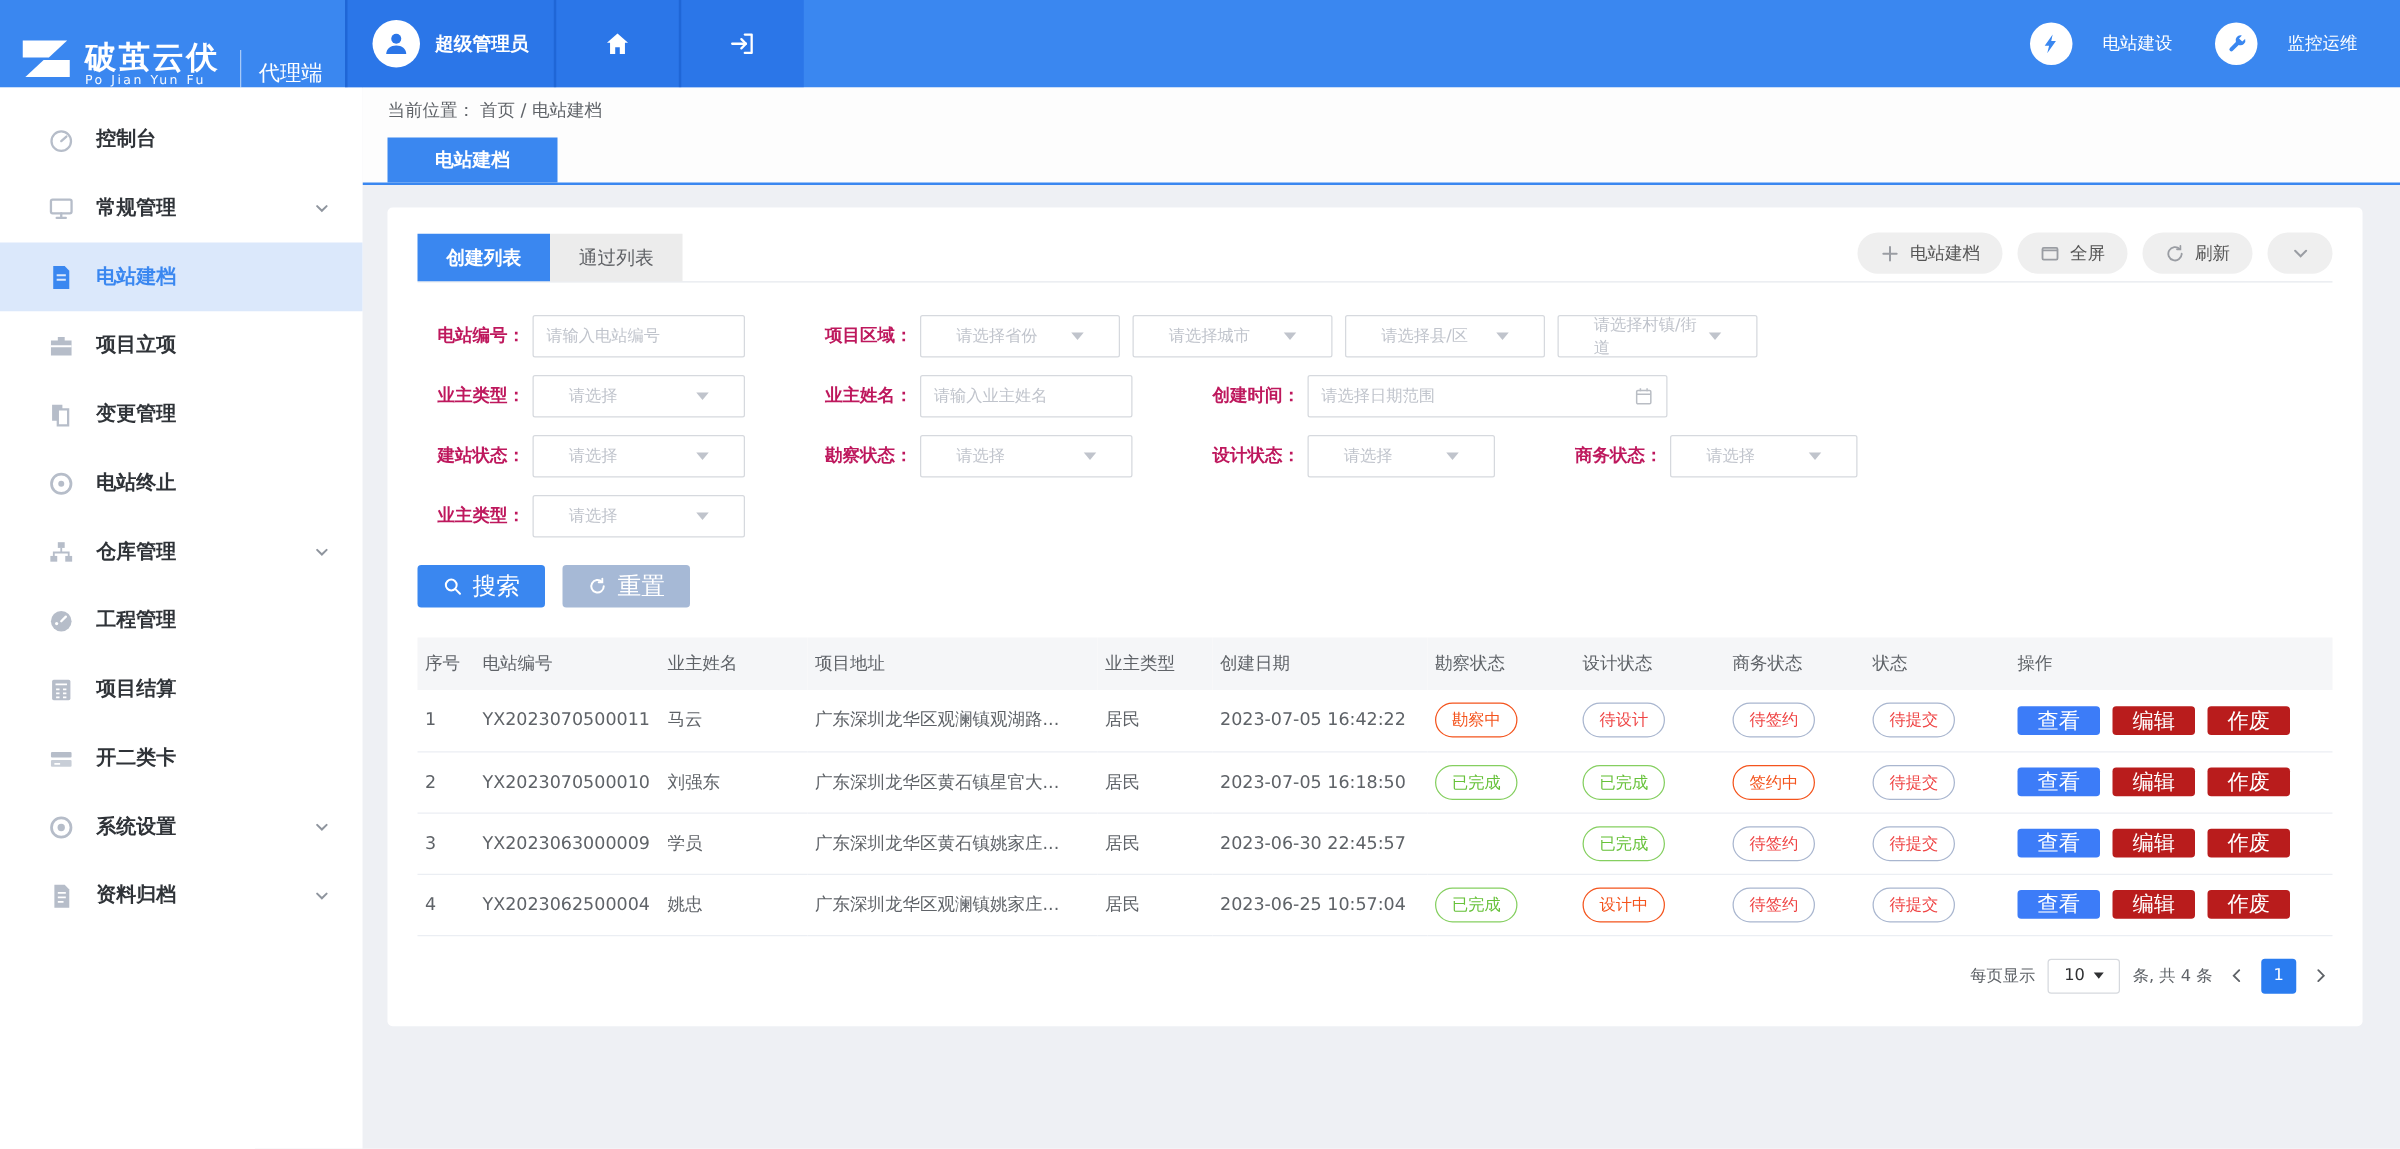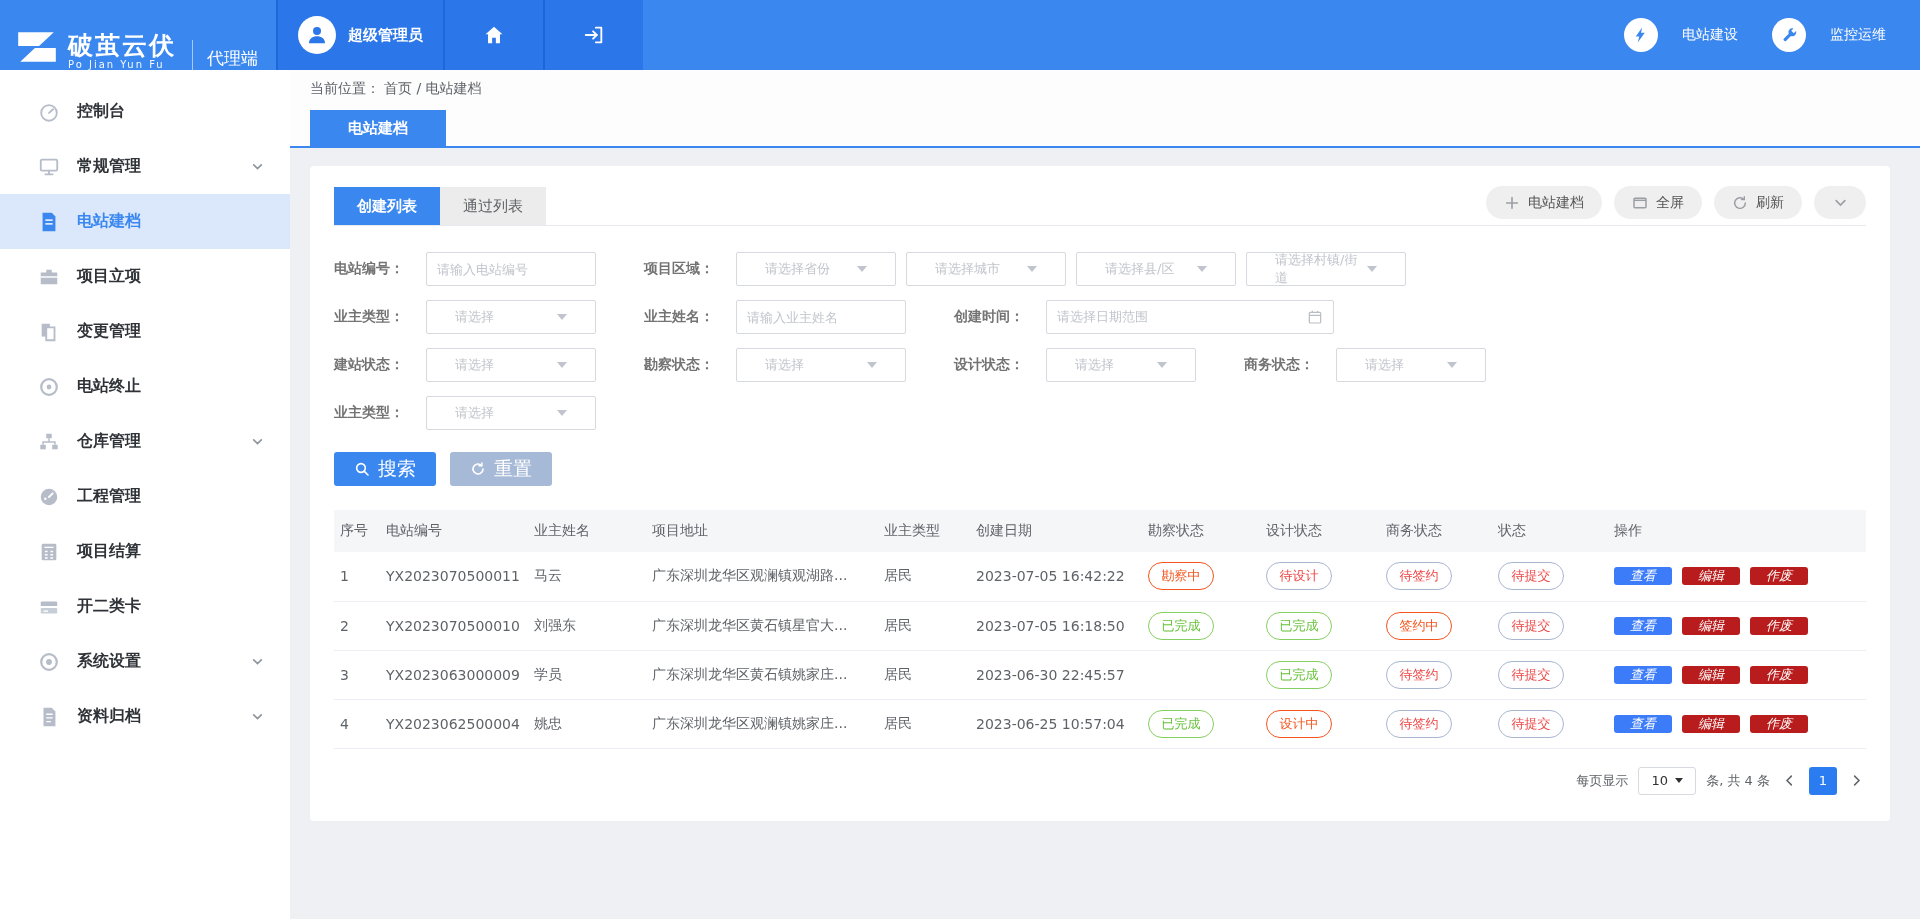--- a/index.html
+++ b/index.html
@@ -59,7 +59,7 @@
   
   .filters { padding-top:26px; }
   .frow { display:flex; align-items:center; margin-bottom:14px; }
-  .flabel { width:86px; font-size:14px; font-weight:bold; color:#737373; margin-right:6px; white-space:nowrap; flex:none; }
+  .flabel { width:86px; text-align:right; font-size:14px; font-weight:bold; color:#be185d; margin-right:6px; white-space:nowrap; flex:none; }
   .ml { margin-left:48px; }
   .fctl { height:34px; border:1px solid #d6d9de; border-radius:2px; background:#fff; font-size:13px; }
   input.fctl { padding:0 10px; color:#606266; font-family:inherit; outline:none; }

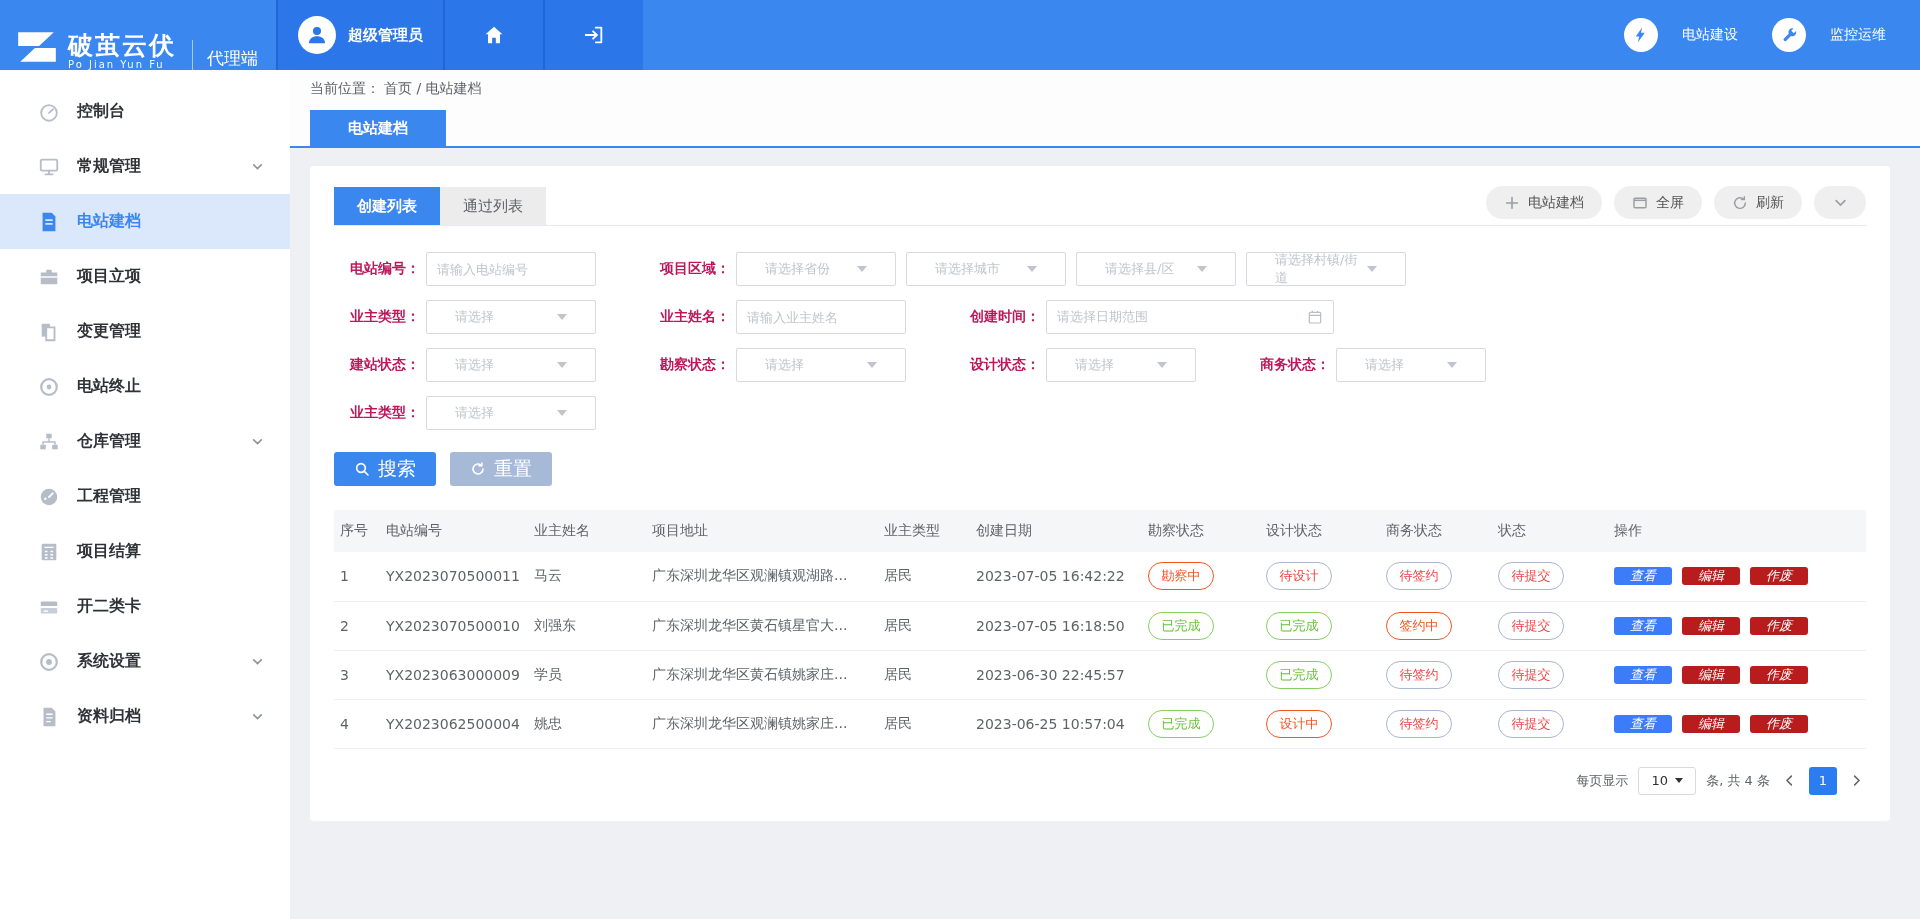--- a/index.html
+++ b/index.html
@@ -85,7 +85,7 @@
   .badge.green  { color:#67c23a; border-color:#85cf60; }
   .badge.orange { color:#f4541d; border-color:#f4541d; }
   .badge.steel  { color:#ef4444; border-color:#a9b6cf;text-align:center; }
-  .abtn { border:none; color:#fff; font-size:13px; padding:0 16px; border-radius:3px; margin-right:10px; cursor:pointer; font-family:inherit;font-style:italic; }
+  .abtn { border:none; color:#fff; font-size:17px; padding:0 16px; border-radius:3px; margin-right:10px; cursor:pointer; font-family:inherit; }
   .a-view { background:#3c7cf8; }
   .a-edit, .a-void { background:#b91c1c; }
 

